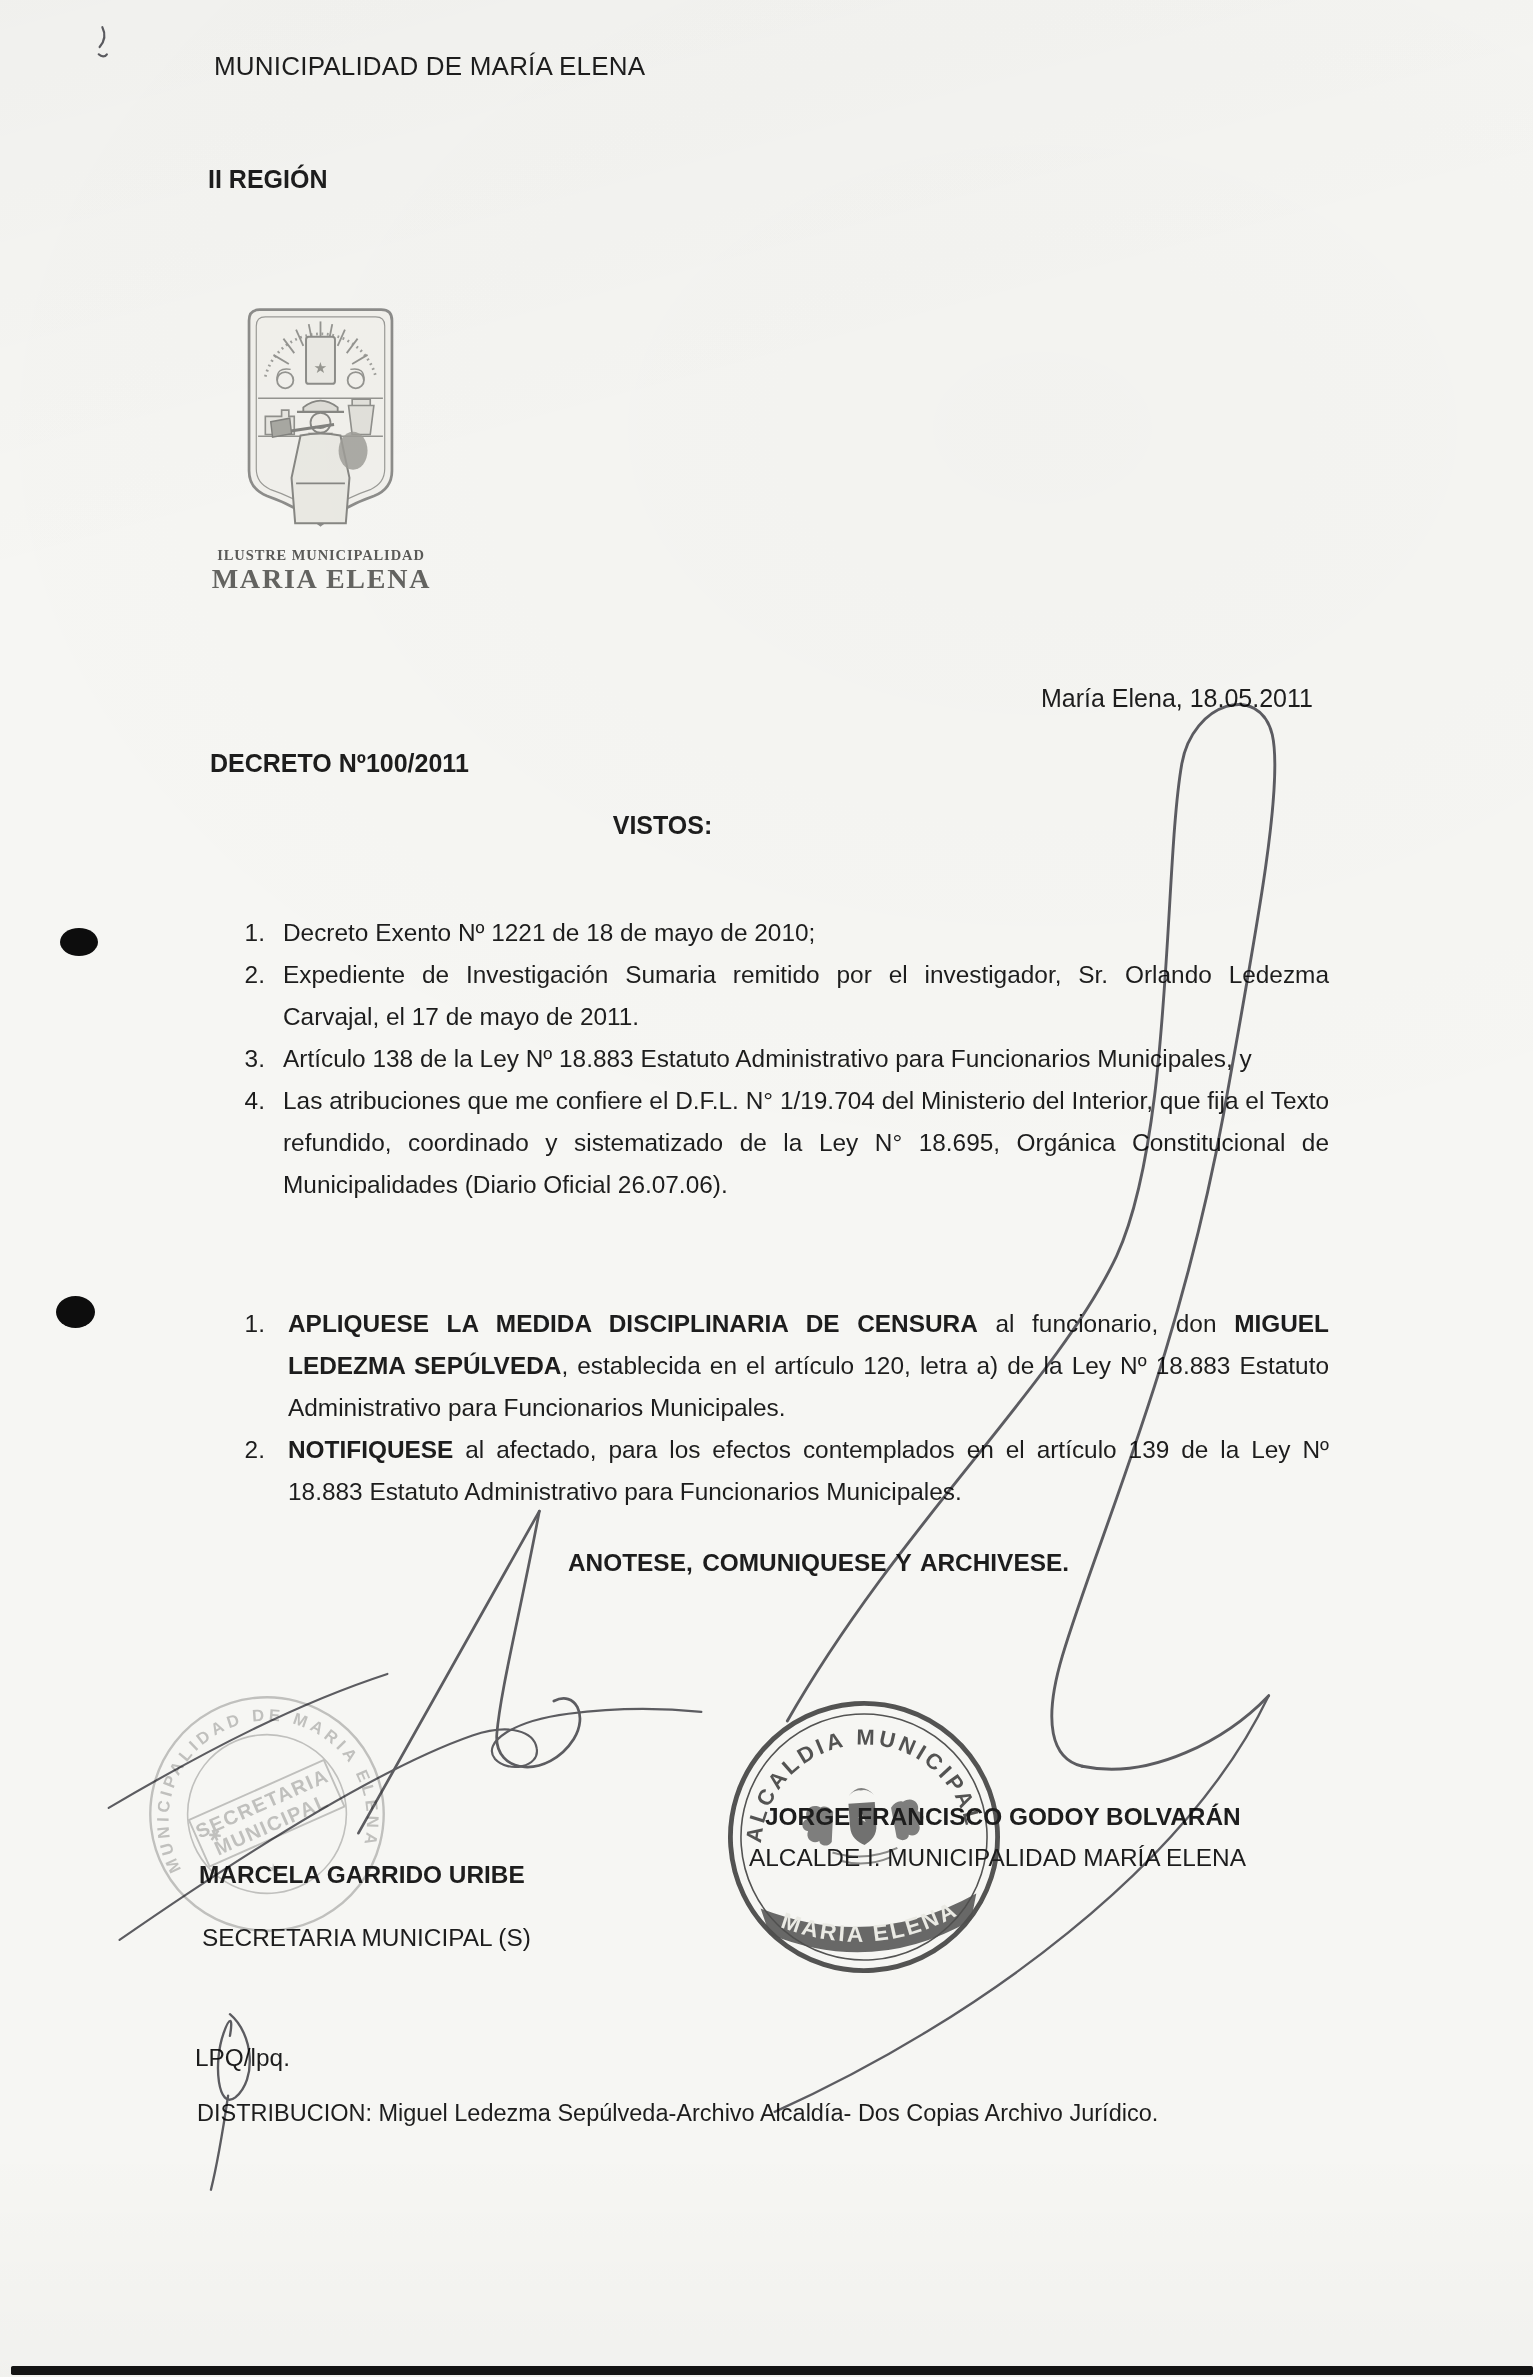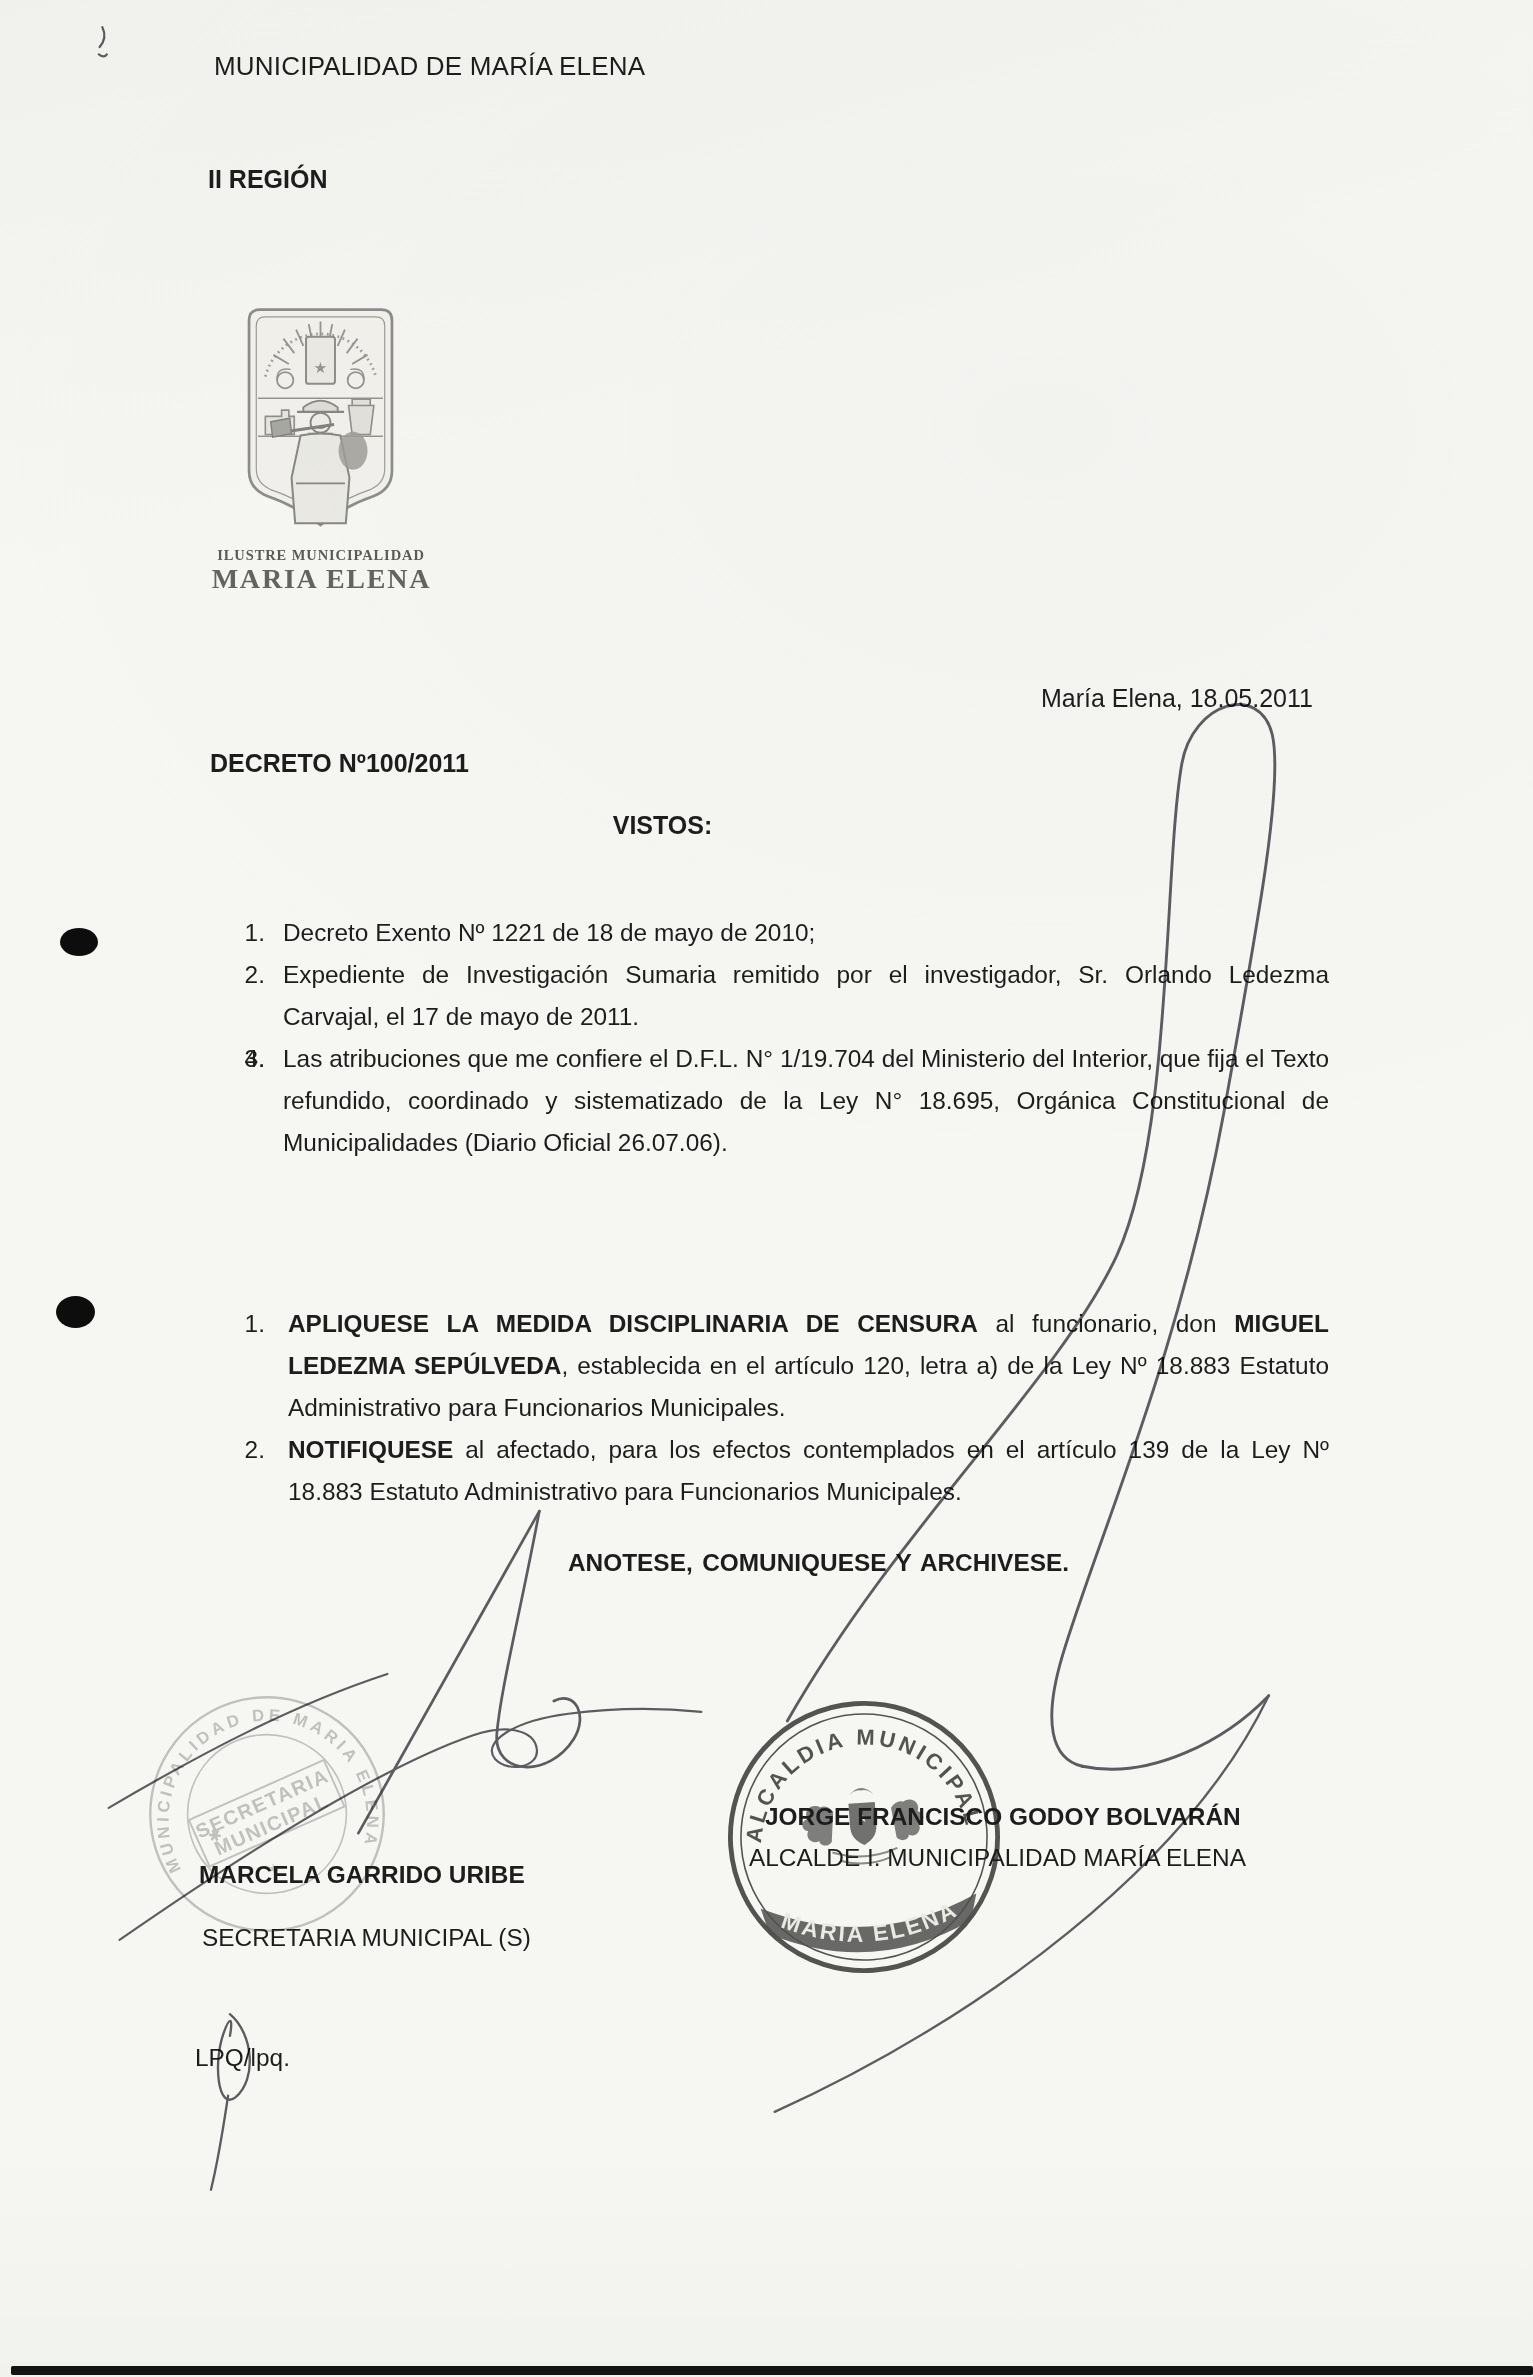--- a/index.html
+++ b/index.html
@@ -108,6 +108,7 @@
     </div>
     <div class="numitem">
       <span class="num">3.</span>
+      <span>Artículo 138 de la Ley Nº 18.883 Estatuto Administrativo para Funcionarios Municipales, y</span>
     </div>
     <div class="numitem">
       <span class="num">4.</span>

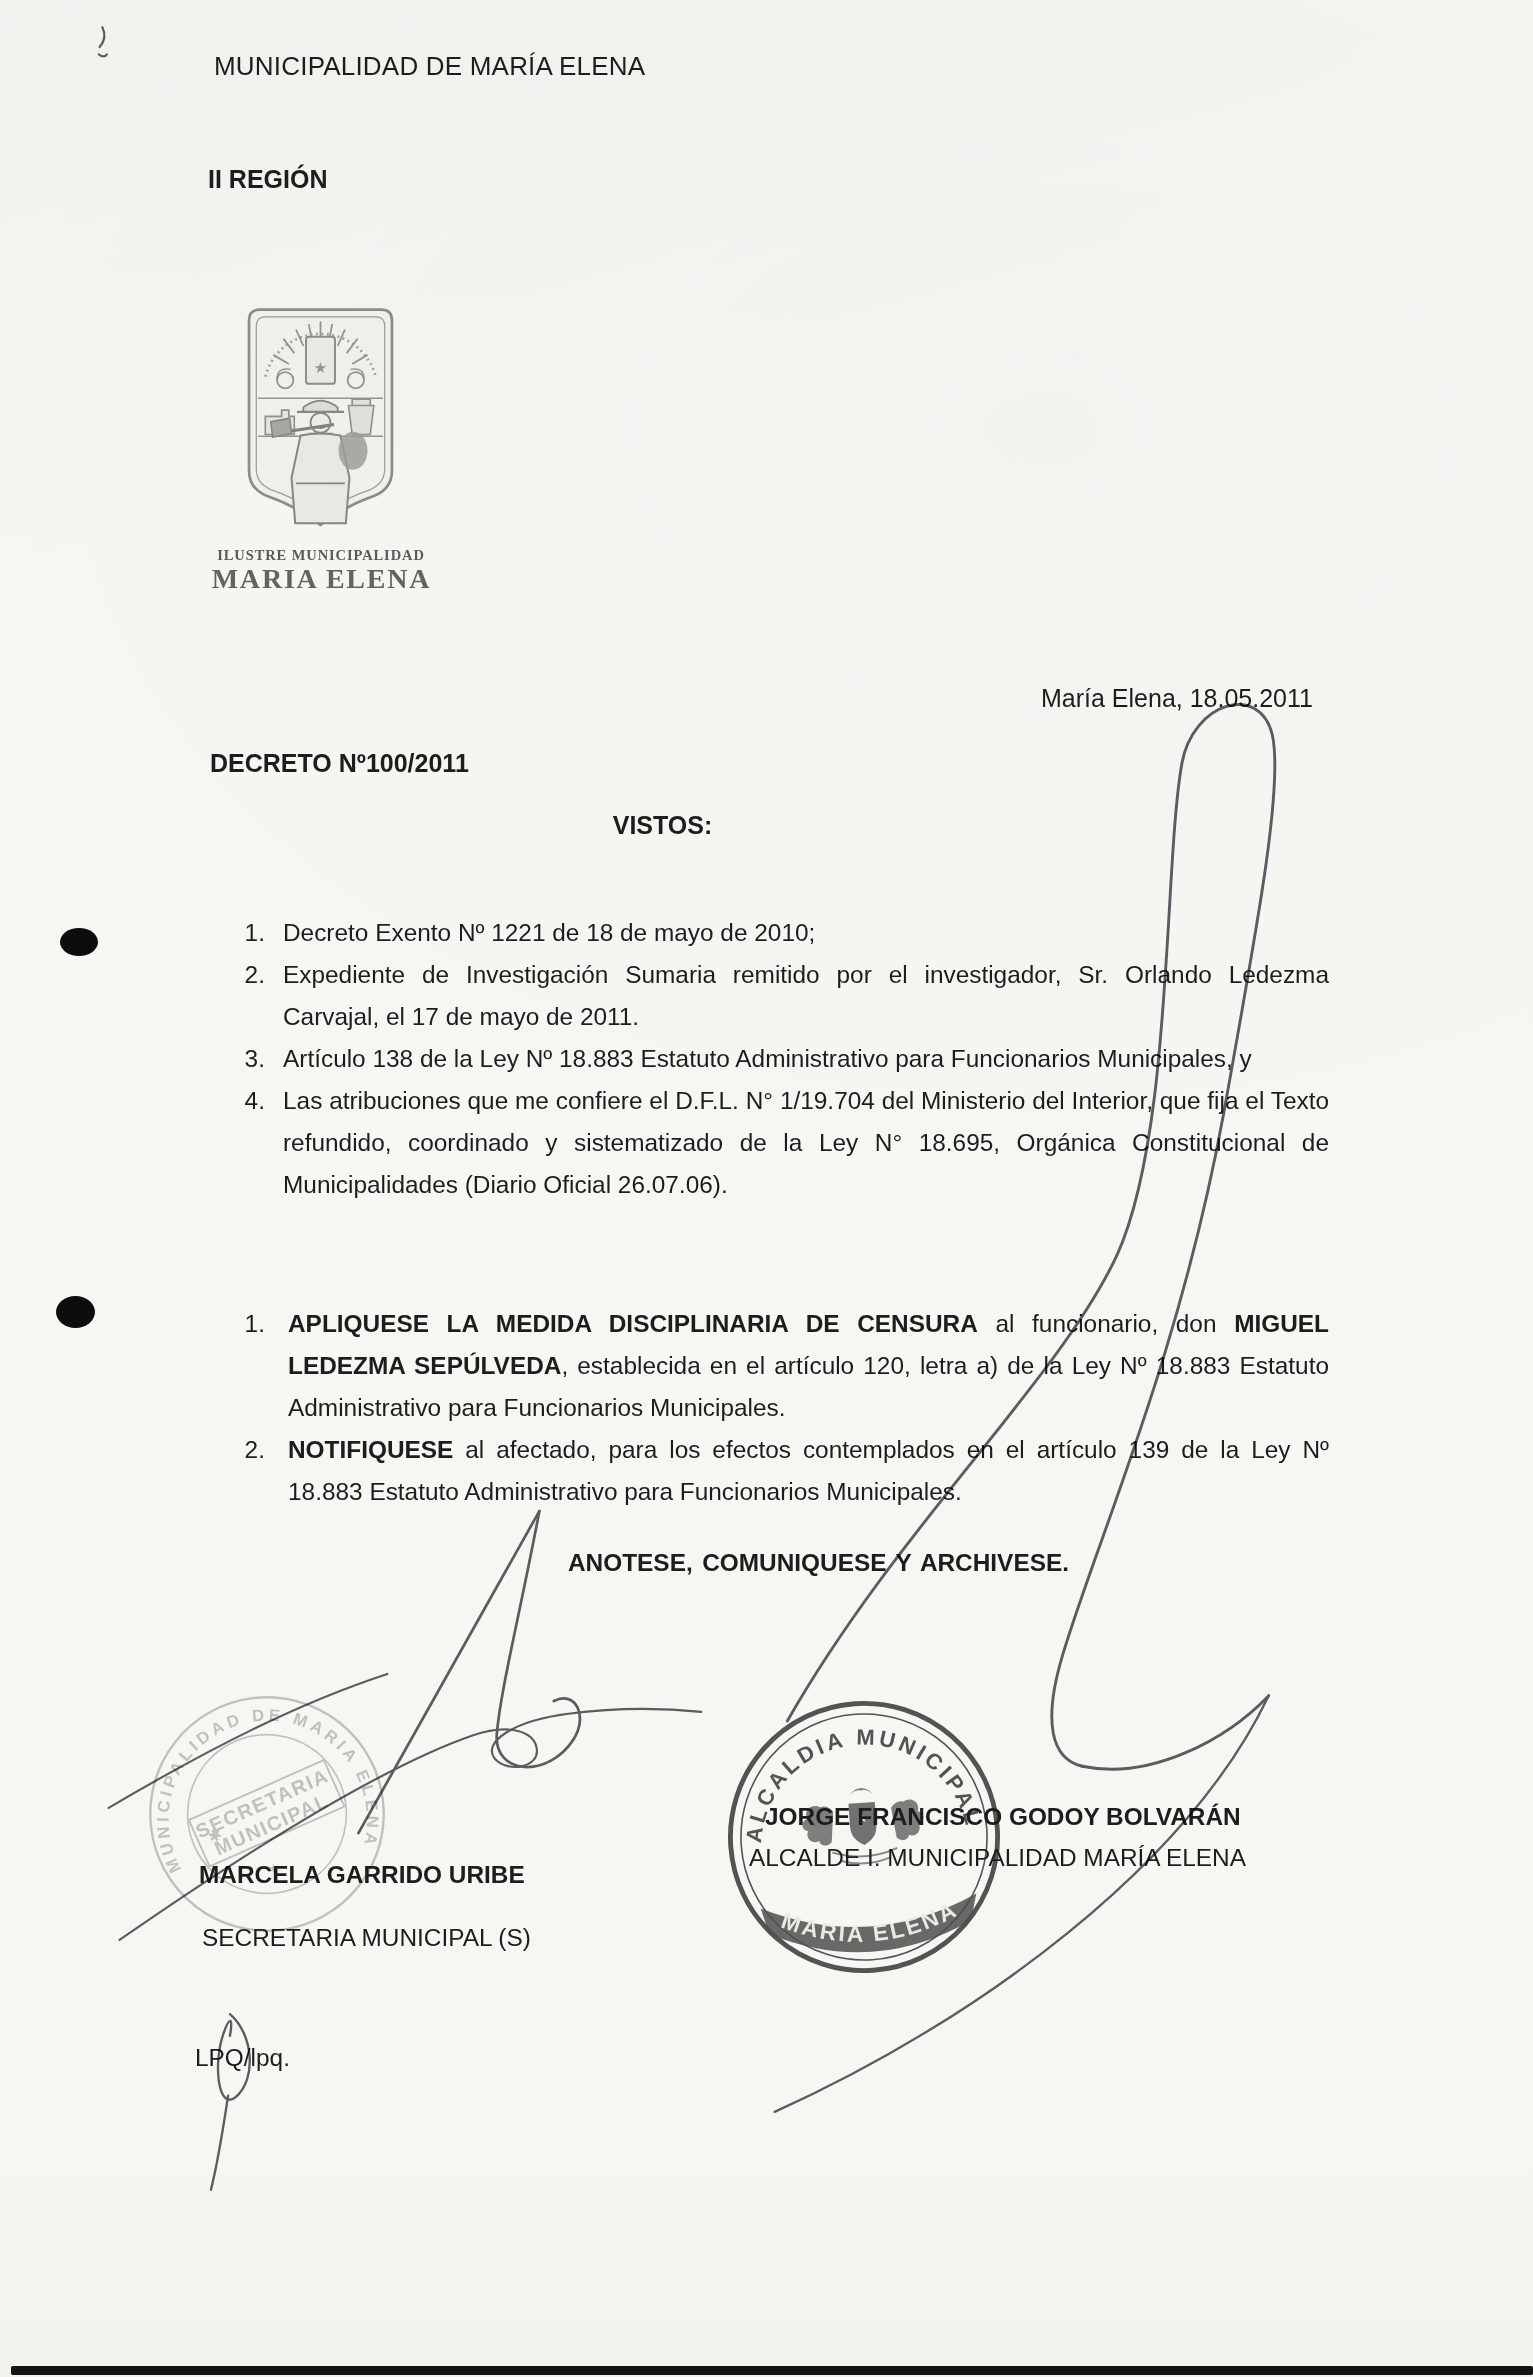--- a/index.html
+++ b/index.html
@@ -178,6 +178,7 @@
   <div class="t secretary-title">SECRETARIA MUNICIPAL (S)</div>
 
   <div class="t initials">LPQ/lpq.</div>
+  <div class="t distribution">DISTRIBUCION: Miguel Ledezma Sepúlveda-Archivo Alcaldía- Dos Copias Archivo Jurídico.</div>
 
   <svg class="sig-layer" viewBox="0 0 1694 2627">
     <g fill="none" stroke="#4e4e55" stroke-width="3" stroke-linecap="round" opacity=".9">

